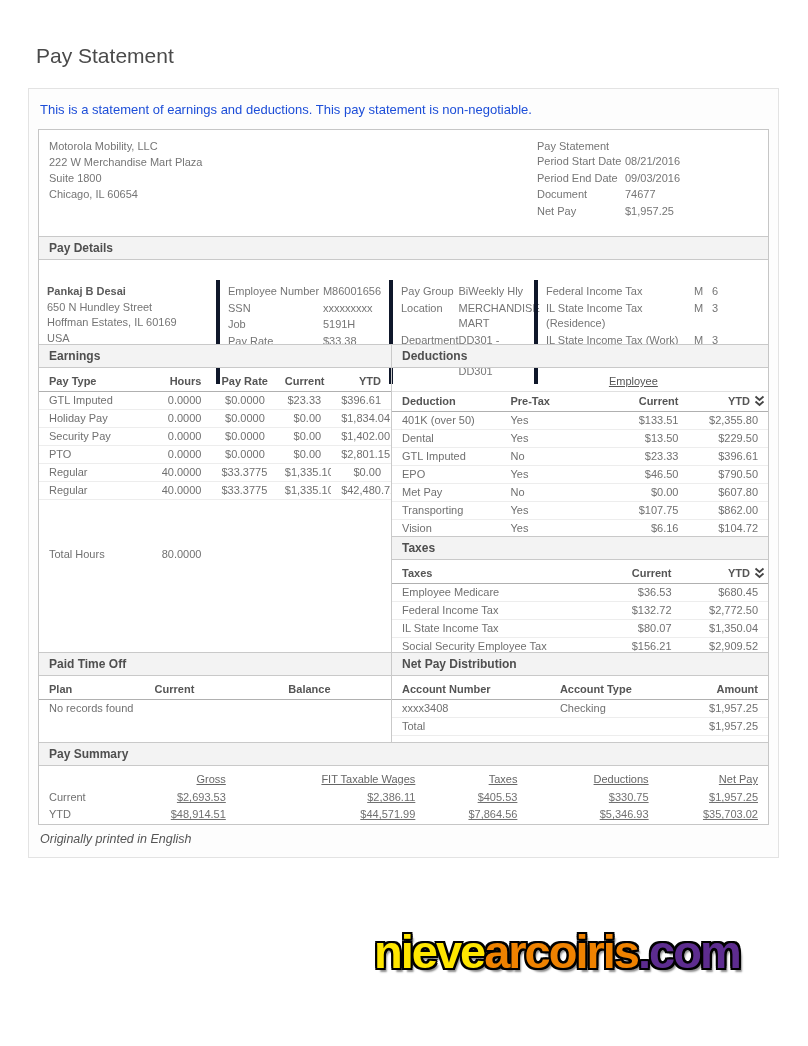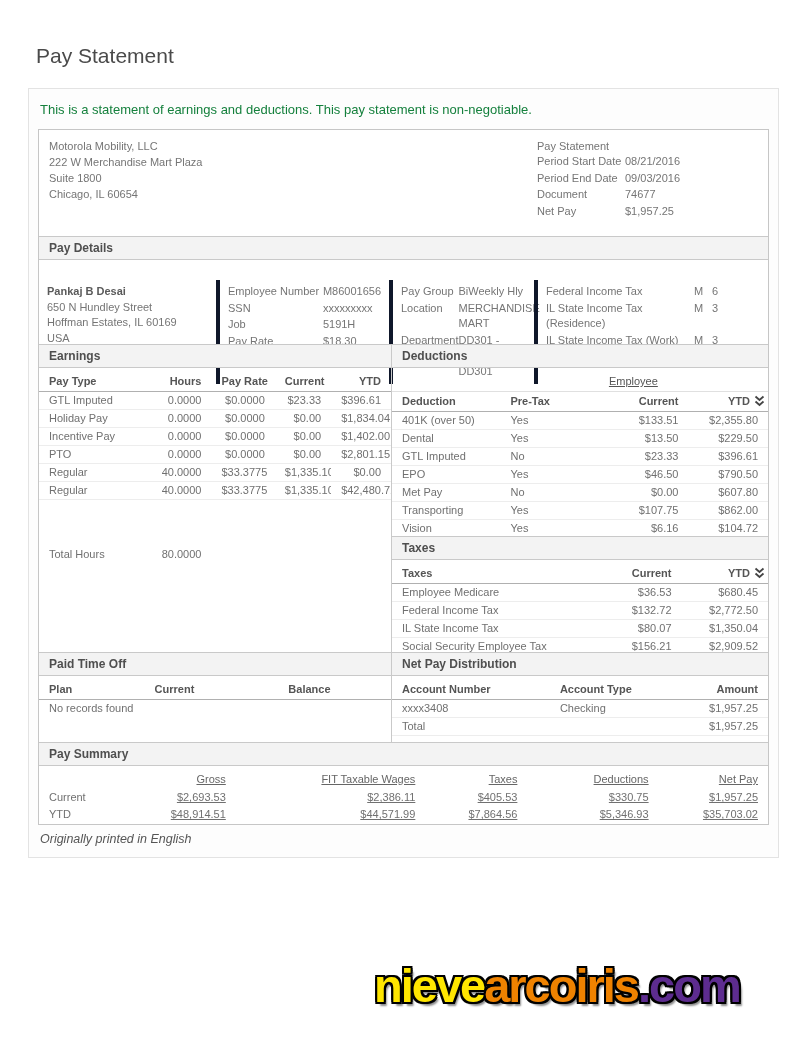--- a/index.html
+++ b/index.html
@@ -8,7 +8,7 @@
   .page-title { position:absolute; left:36px; top:44px; font-size:21px; font-weight:400; color:#4a4a4a; }
 
   .card { position:absolute; left:28px; top:88px; width:751px; background:#fdfdfd; border:1px solid #e3e3e3; padding:9px; }
-  .intro { font-size:13px; color:#15803d; padding:4px 2px 12px 2px; }
+  .intro { font-size:13px; color:#1d4ed8; padding:4px 2px 12px 2px; }
 
   .stmt-box { border:1px solid #c6c6c6; background:#fff; }
 

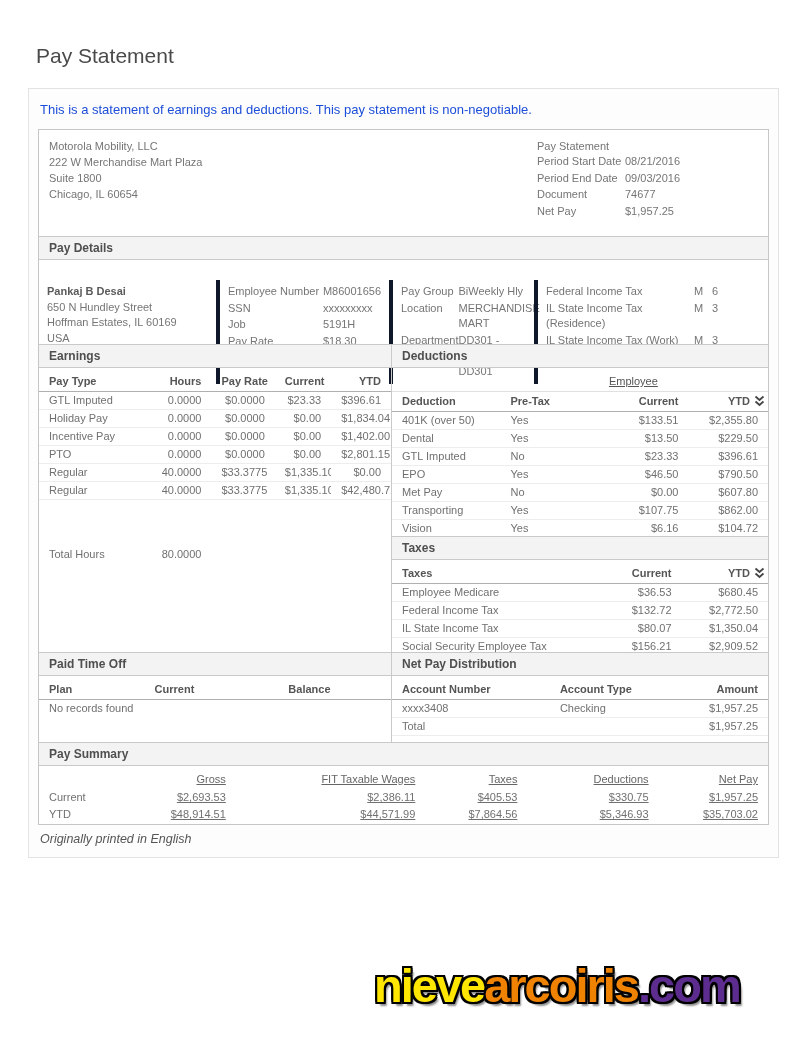--- a/index.html
+++ b/index.html
@@ -152,7 +152,7 @@
               </tr>
               <tr>
                 <td>Pay Rate</td>
-                <td>$18.30</td>
+                <td>$33.38</td>
               </tr>
               <tr>
                 <td>Pay Frequency</td>

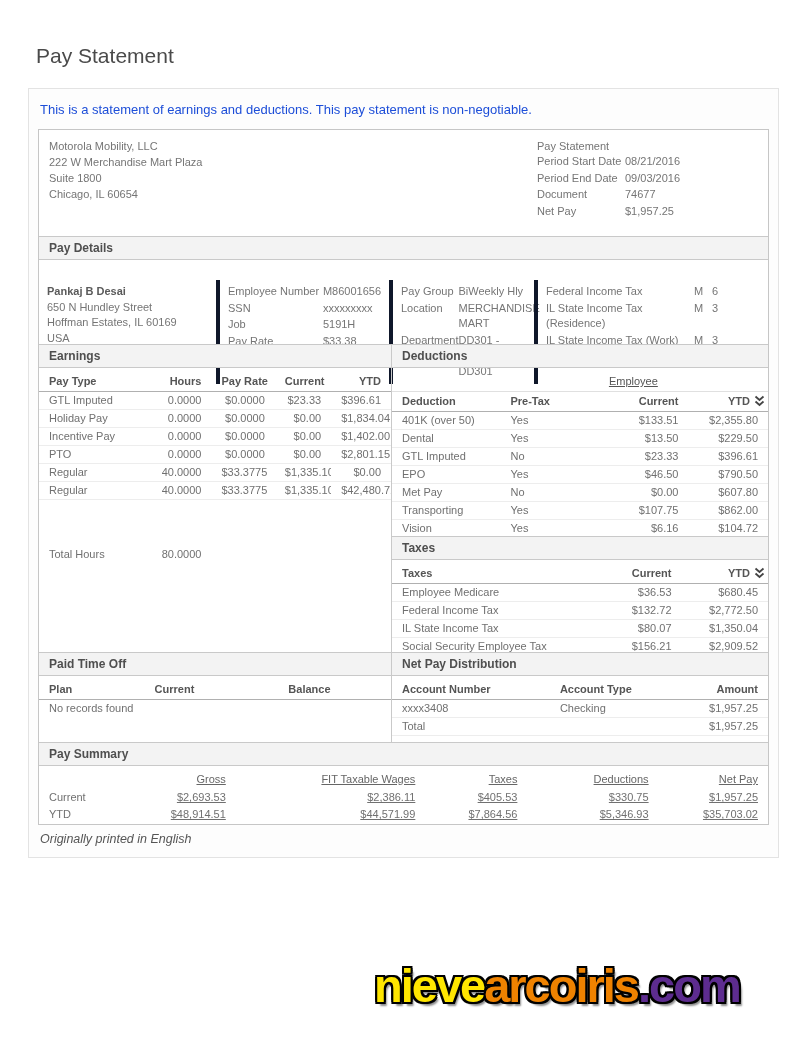--- a/index.html
+++ b/index.html
@@ -232,7 +232,7 @@
                   <td>$1,834.04</td>
                 </tr>
                 <tr>
-                  <td>Incentive Pay</td>
+                  <td>Security Pay</td>
                   <td>0.0000</td>
                   <td>$0.0000</td>
                   <td>$0.00</td>

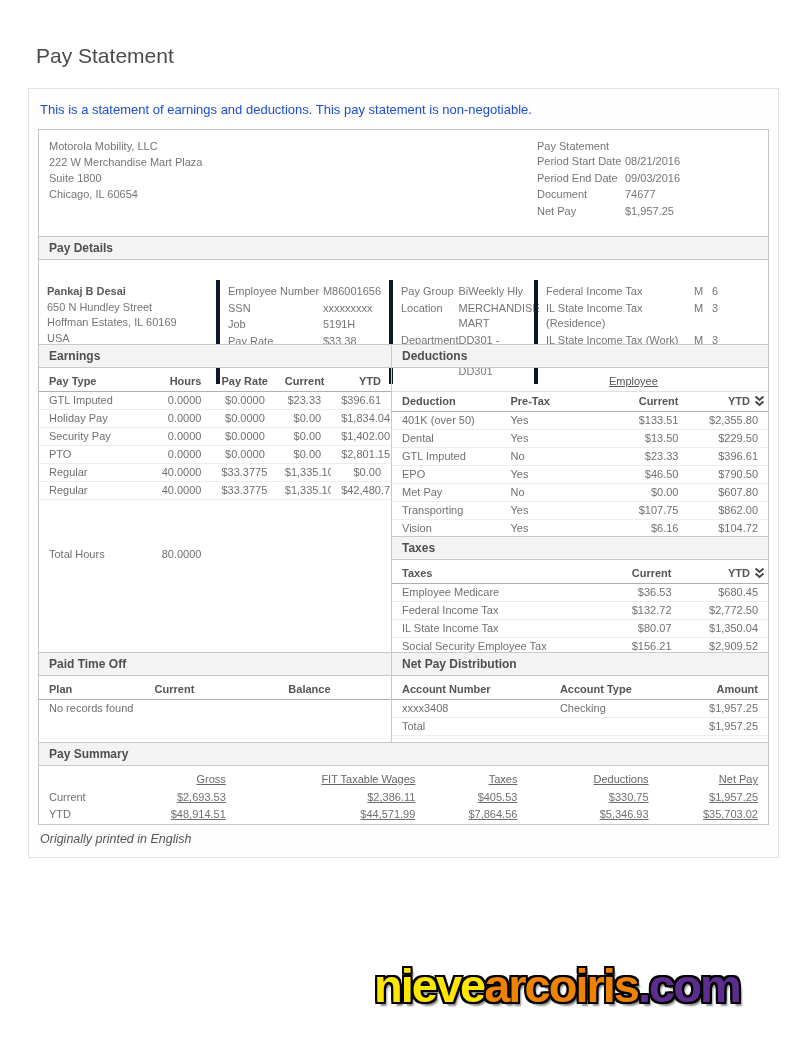--- a/index.html
+++ b/index.html
@@ -80,7 +80,7 @@
 
   .printed-note { font-style:italic; font-size:12.5px; color:#555; padding:7px 2px 2px 2px; }
 
-  .watermark { position:absolute; left:374px; top:958px; font-size:47px; font-weight:900; letter-spacing:-2px; white-space:nowrap;
+  .watermark { position:absolute; left:374px; top:924px; font-size:47px; font-weight:900; letter-spacing:-2px; white-space:nowrap;
     text-shadow: -2px -2px 0 #000, 2px -2px 0 #000, -2px 2px 0 #000, 2px 2px 0 #000, -2px 0 0 #000, 2px 0 0 #000, 0 -2px 0 #000, 0 2px 0 #000, 3px 4px 2px rgba(0,0,0,0.45);
     text-align: center;
   }

